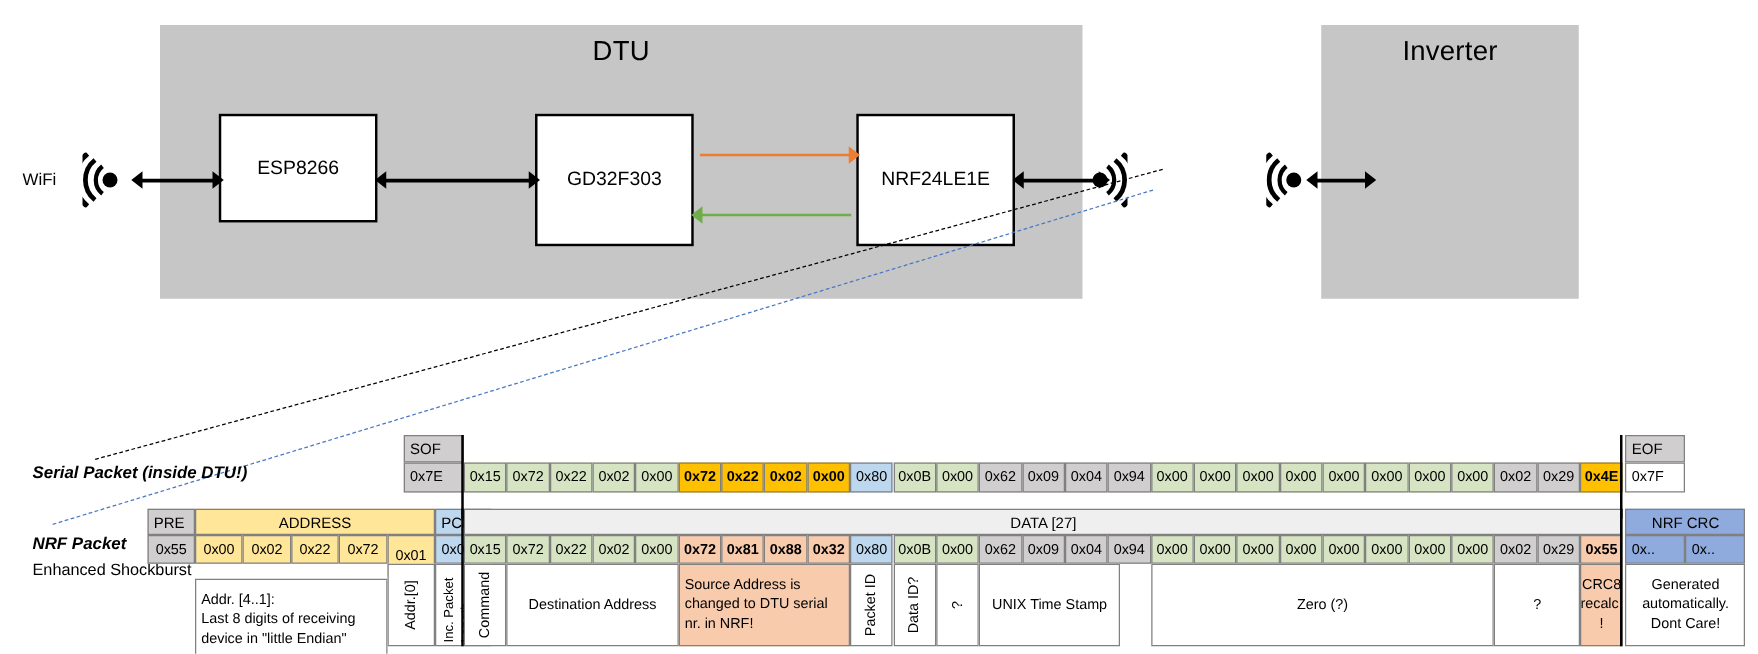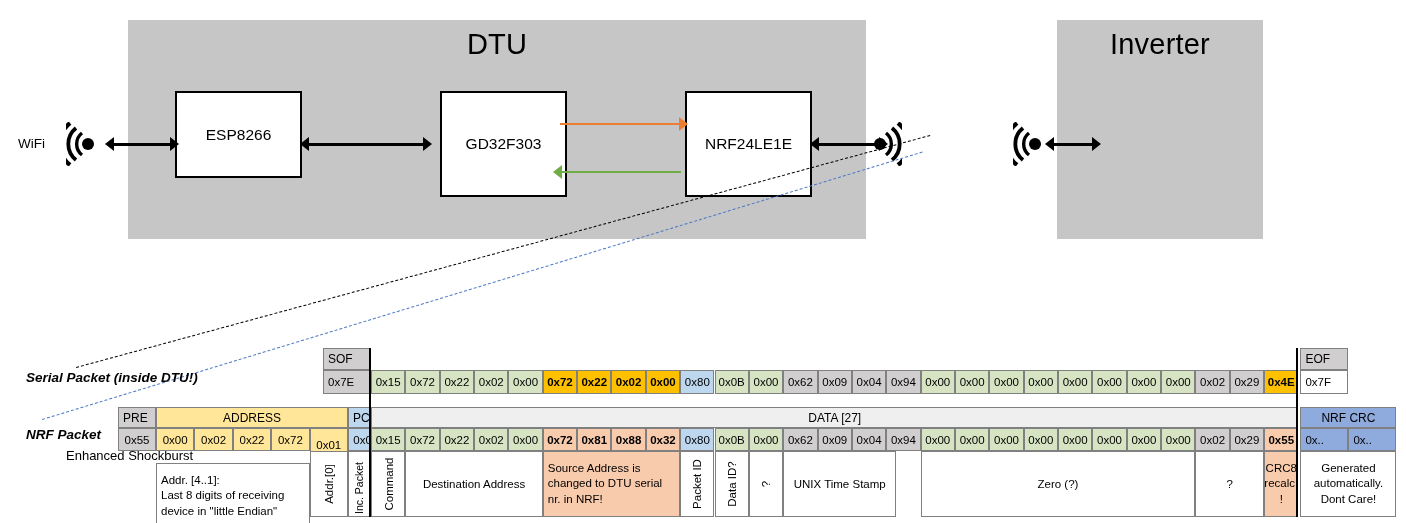--- a/index.html
+++ b/index.html
@@ -11,7 +11,7 @@
 
   .enclosure{position:absolute;background:#c6c6c6;}
   .enclosure-title{position:absolute;left:0;right:0;top:8px;text-align:center;
-                   font-size:29px;letter-spacing:.2px;}
+                   font-size:22px;letter-spacing:.2px;}
 
   .chip{position:absolute;background:#ffffff;border:2.5px solid #000;
         display:flex;align-items:center;justify-content:center;

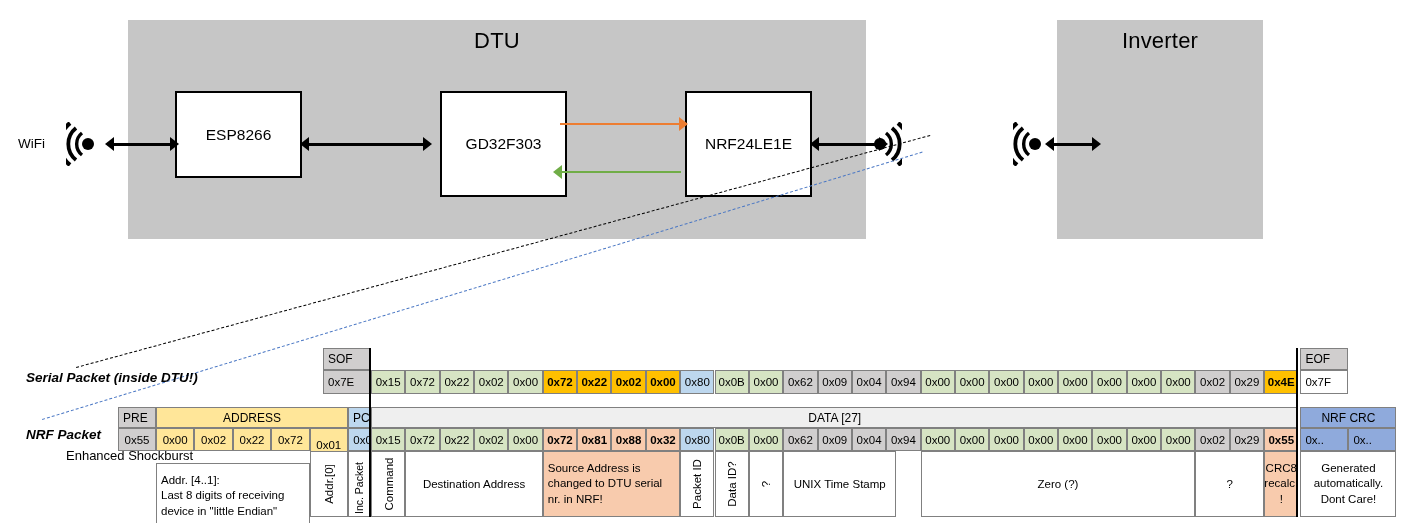--- a/index.html
+++ b/index.html
@@ -80,7 +80,7 @@
   <div class="chip" style="left:175px;top:91px;width:127px;height:87px;">
     <span>ESP8266</span>
   </div>
-  <div class="chip" style="left:428px;top:91px;width:127px;height:106px;margin-left:12px;">
+  <div class="chip" style="left:428px;top:91px;width:127px;height:106px;">
     <span>GD32F303</span>
   </div>
   <div class="chip" style="left:685px;top:91px;width:127px;height:106px;">

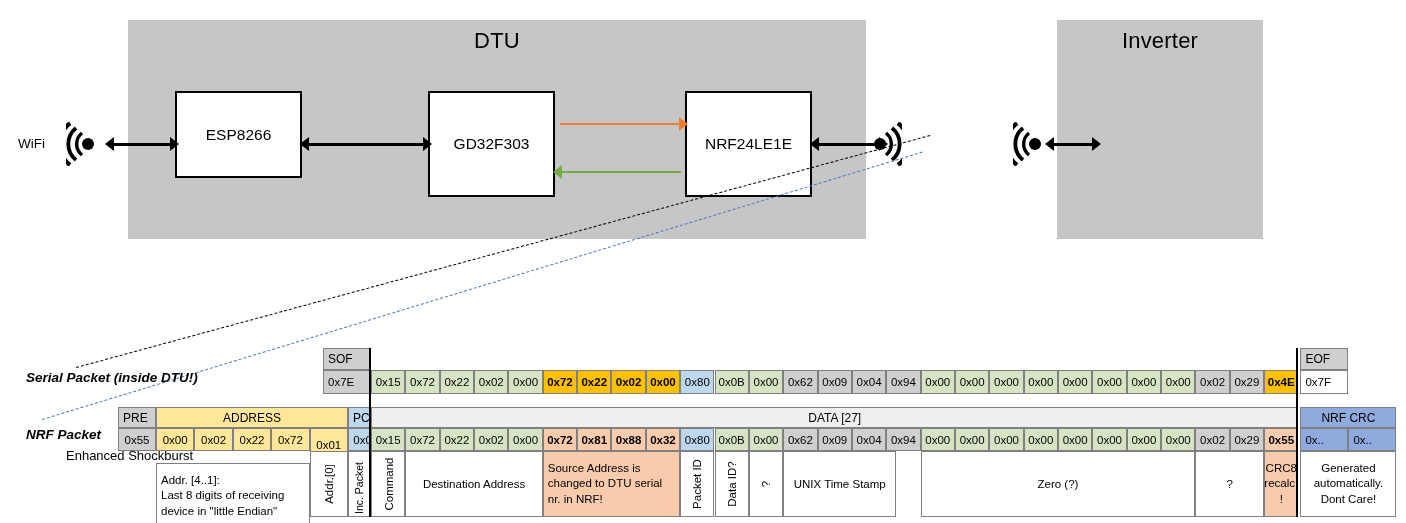--- a/index.html
+++ b/index.html
@@ -160,7 +160,7 @@
 
   <div class="row-label bold-italic" style="left:26px;top:40px;">Serial Packet (inside DTU!)</div>
   <div class="row-label bold-italic" style="left:26px;top:97px;">NRF Packet</div>
-  <div class="row-label" style="left:26px;top:118px;margin-left:40px;">Enhanced Shockburst</div>
+  <div class="row-label" style="left:26px;top:118px;">Enhanced Shockburst</div>
 
   <div id="serial-row">
       <div class="cell hdr left" style="left: 323px; top: 18px; width: 48px; height: 22px; background: rgb(208, 206, 206);">SOF</div>

